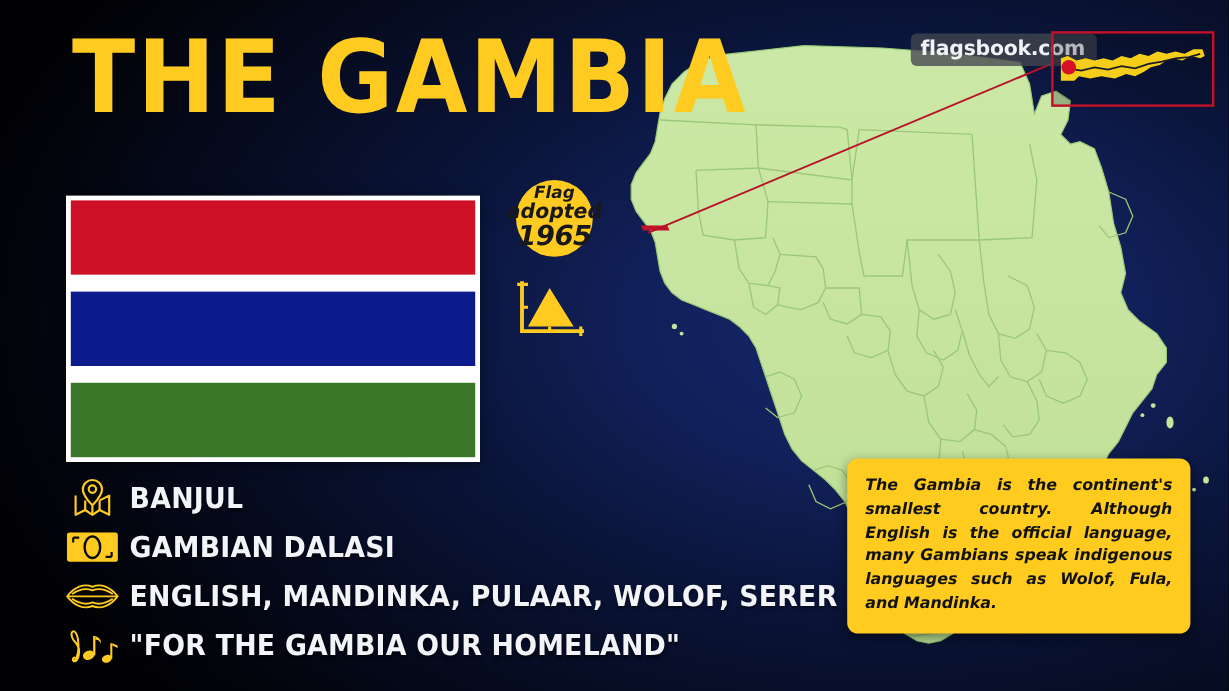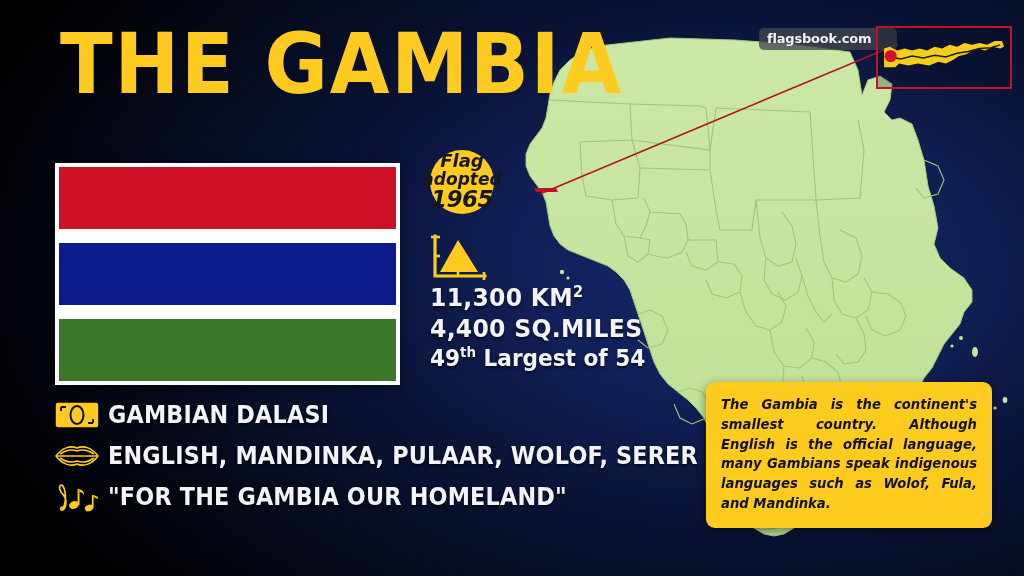--- a/index.html
+++ b/index.html
@@ -110,11 +110,11 @@
     left:759px; top:28px;
     background:rgba(66,70,80,.78);
     border-radius:5px;
-    padding:3px 26px 4px 8px;
+    padding:3px 10px 4px 8px;
     color:#f0f2f6;
     font-family:"DejaVu Sans", sans-serif;
     font-weight:700;
-    font-size:13px;
+    font-size:17px;
     letter-spacing:-.2px;
   }
   

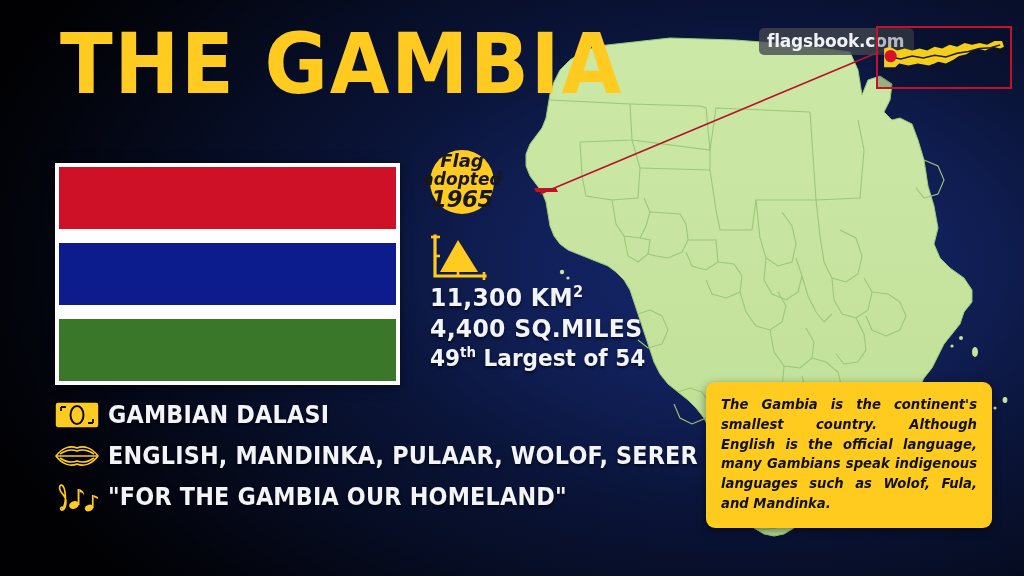--- a/index.html
+++ b/index.html
@@ -59,7 +59,7 @@
     font-weight:700;
     line-height:1.02;
   }
-  #badge .b1 { font-size:18px; }
+  #badge .b1 { font-size:14px; }
   #badge .b2 { font-size:17px; }
   #badge .b3 { font-size:23px; letter-spacing:-0.5px; }
   

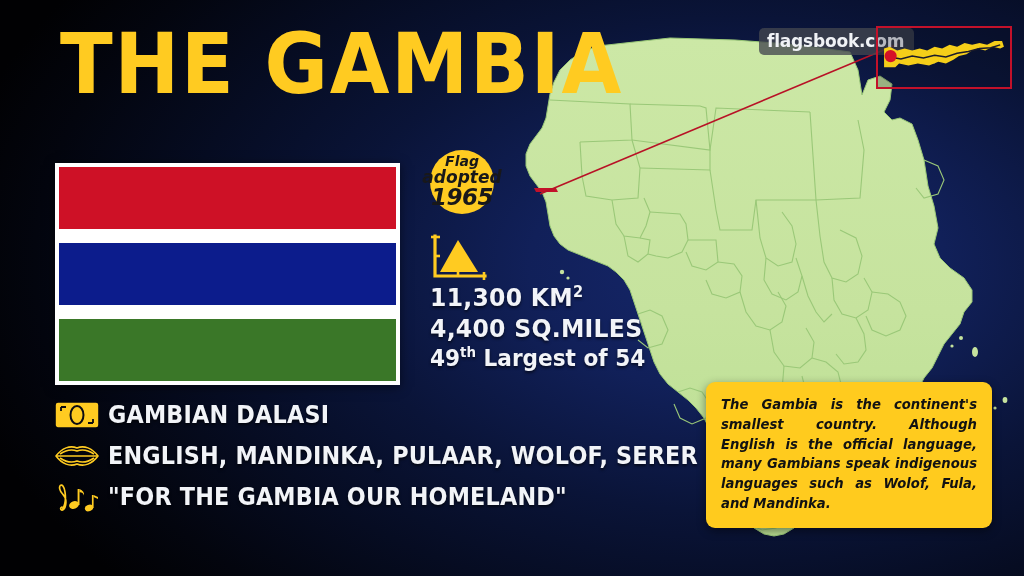--- a/index.html
+++ b/index.html
@@ -278,11 +278,6 @@
     </svg>
   </div>
 
-  <div id="area-stats">
-    <div class="line l1"><span>11,300 KM</span><sup>2</sup></div>
-    <div class="line l2">4,400 SQ.MILES</div>
-    <div class="line l3"><span>49</span><sup>th</sup> <span>Largest of 54</span></div>
-  </div>
 
   <div id="facts">
 

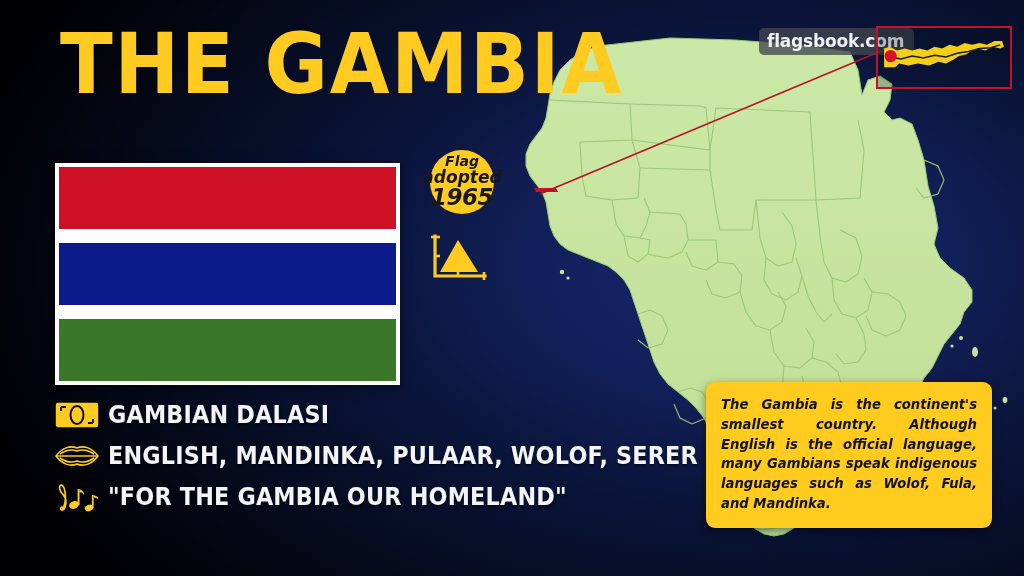--- a/index.html
+++ b/index.html
@@ -281,6 +281,21 @@
 
   <div id="facts">
 
+    <div class="fact-row">
+      <div class="fact-icon">
+        <svg width="40" height="34" viewBox="0 0 40 34" xmlns="http://www.w3.org/2000/svg">
+          <g fill="none" stroke="#FFCB21" stroke-width="1.8" stroke-linejoin="round">
+            <path d="M20,2 C15.6,2 12,5.5 12,9.8 C12,15.5 20,23 20,23 C20,23 28,15.5 28,9.8 C28,5.5 24.4,2 20,2 Z"></path>
+            <circle cx="20" cy="9.6" r="3.1"></circle>
+            <path d="M6,15 L6,31 L14,27 L20,31 L26,27 L34,31 L34,15 L26,19"></path>
+            <path d="M14,19 L14,27"></path>
+            <path d="M20,23 L20,31"></path>
+            <path d="M26,19 L26,27"></path>
+          </g>
+        </svg>
+      </div>
+      <div class="fact-label">BANJUL</div>
+    </div>
 
     <div class="fact-row">
       <div class="fact-icon">

